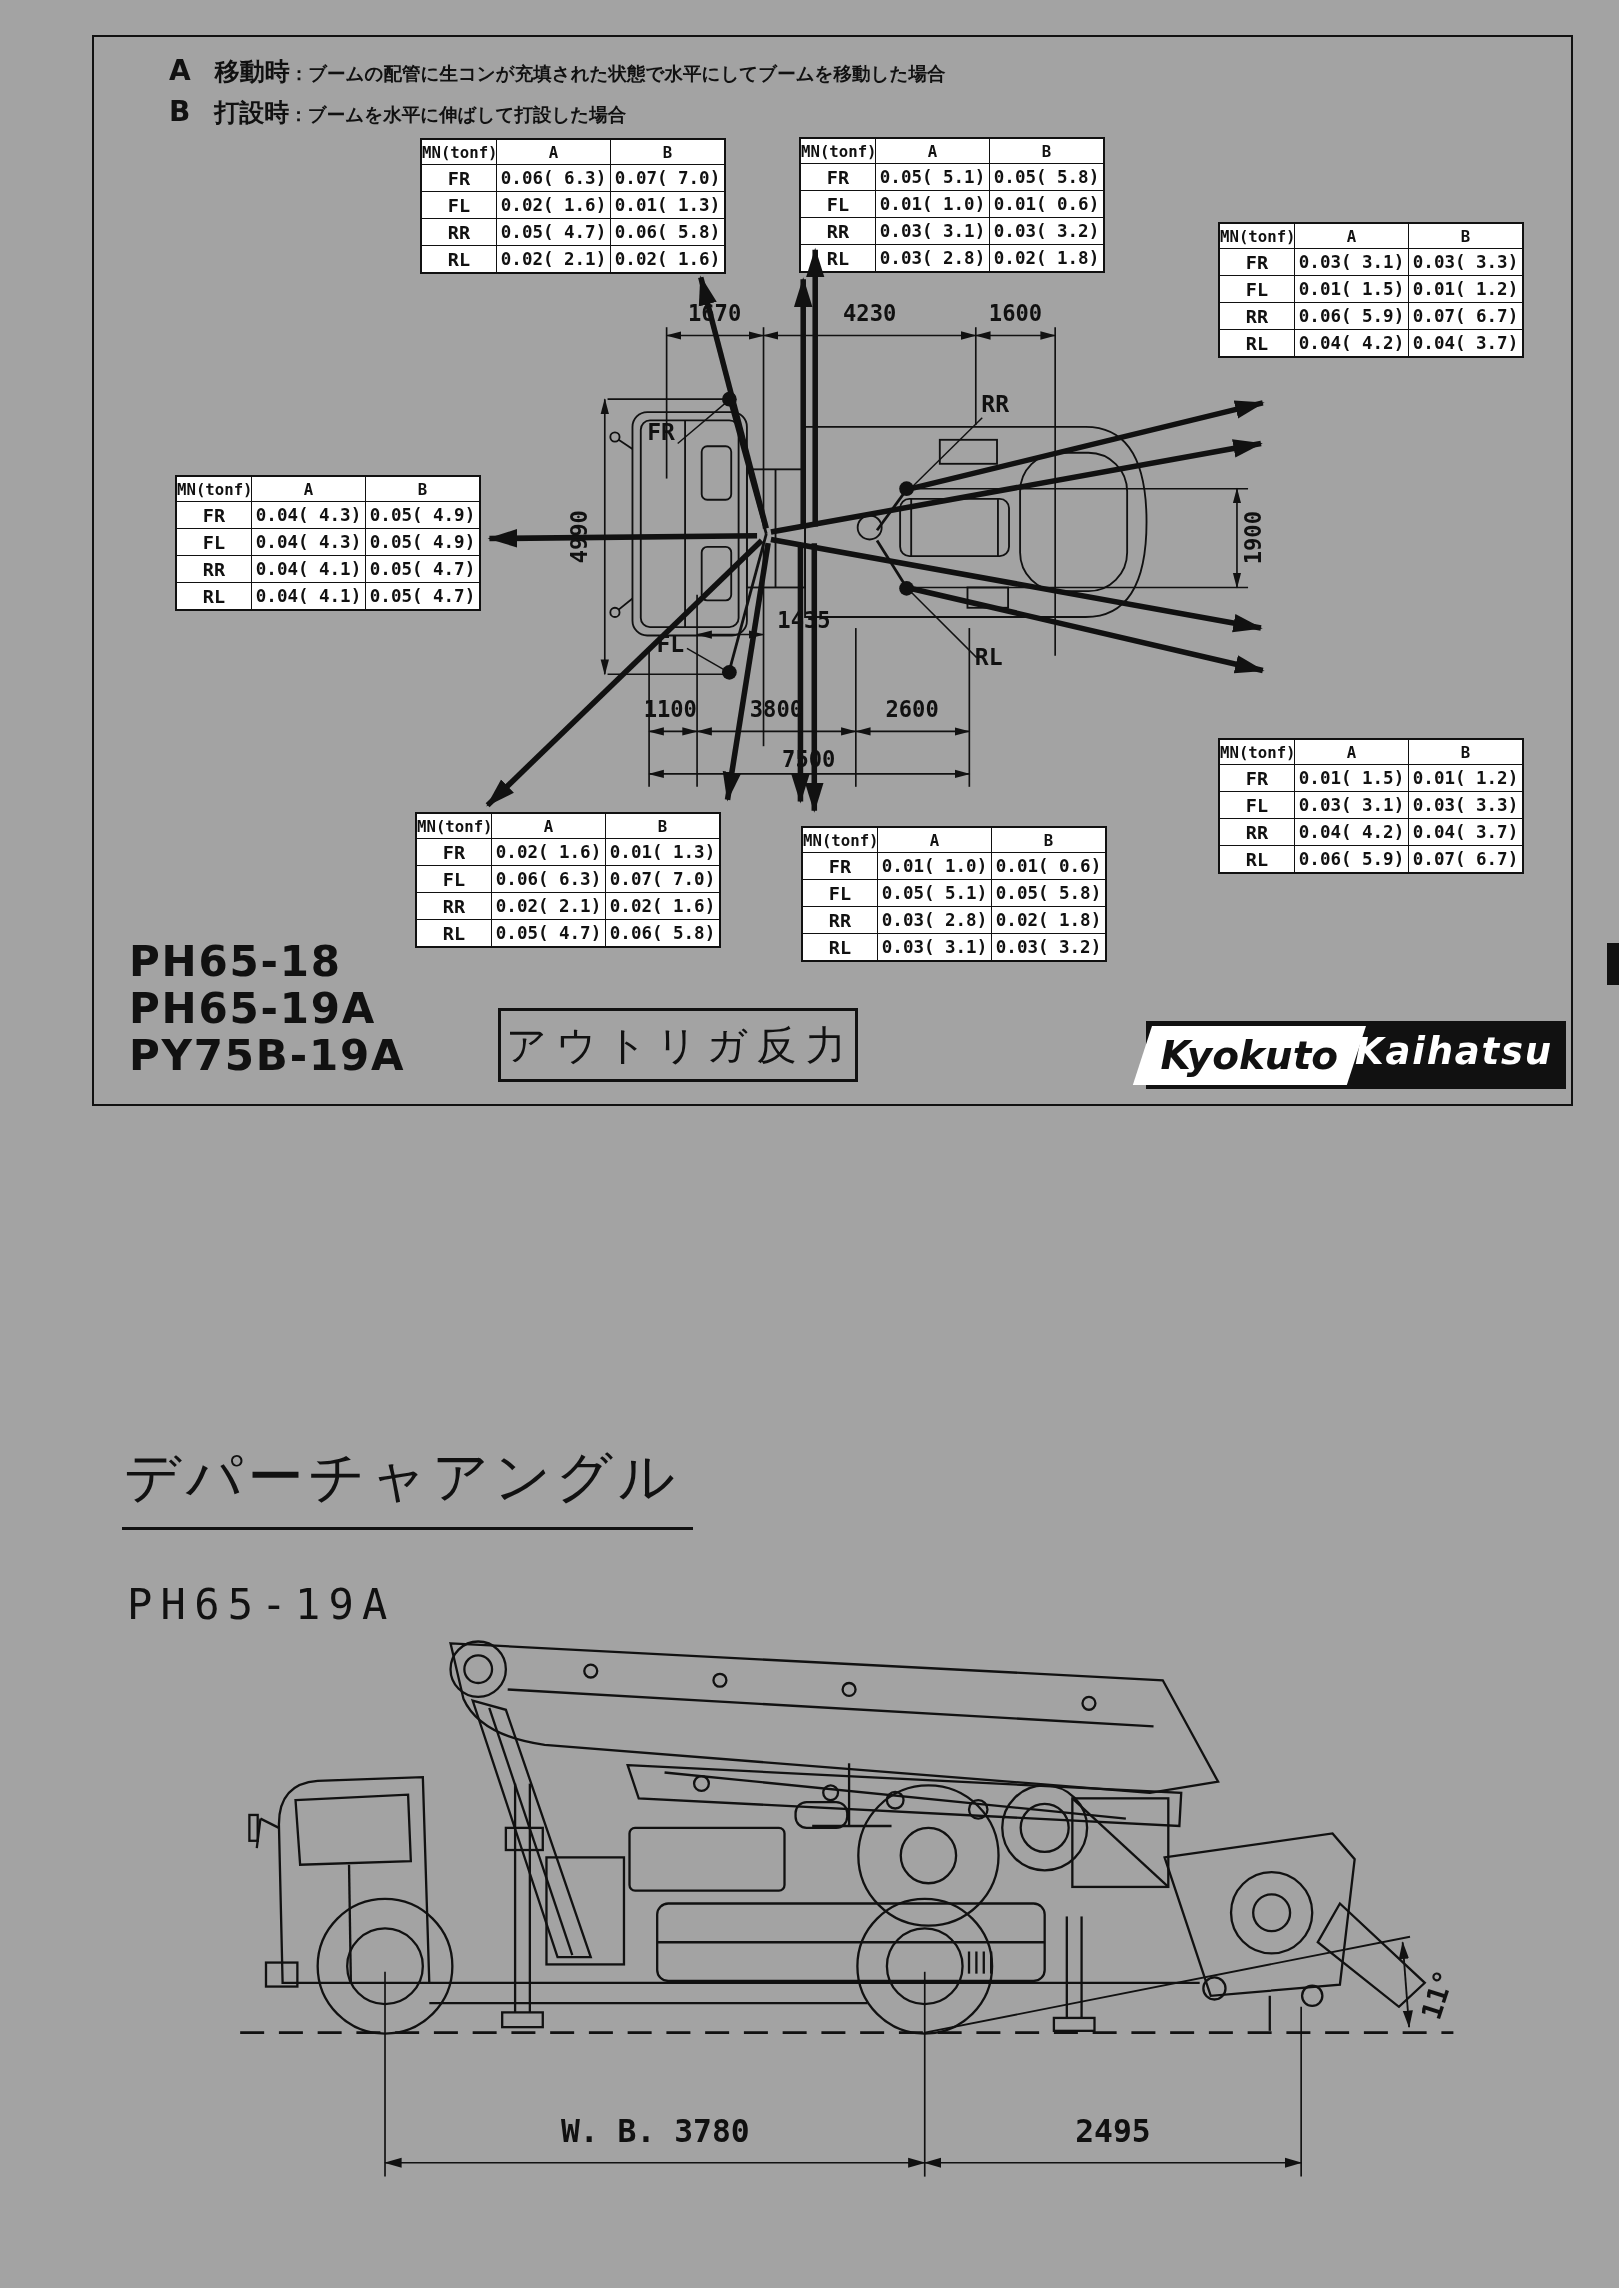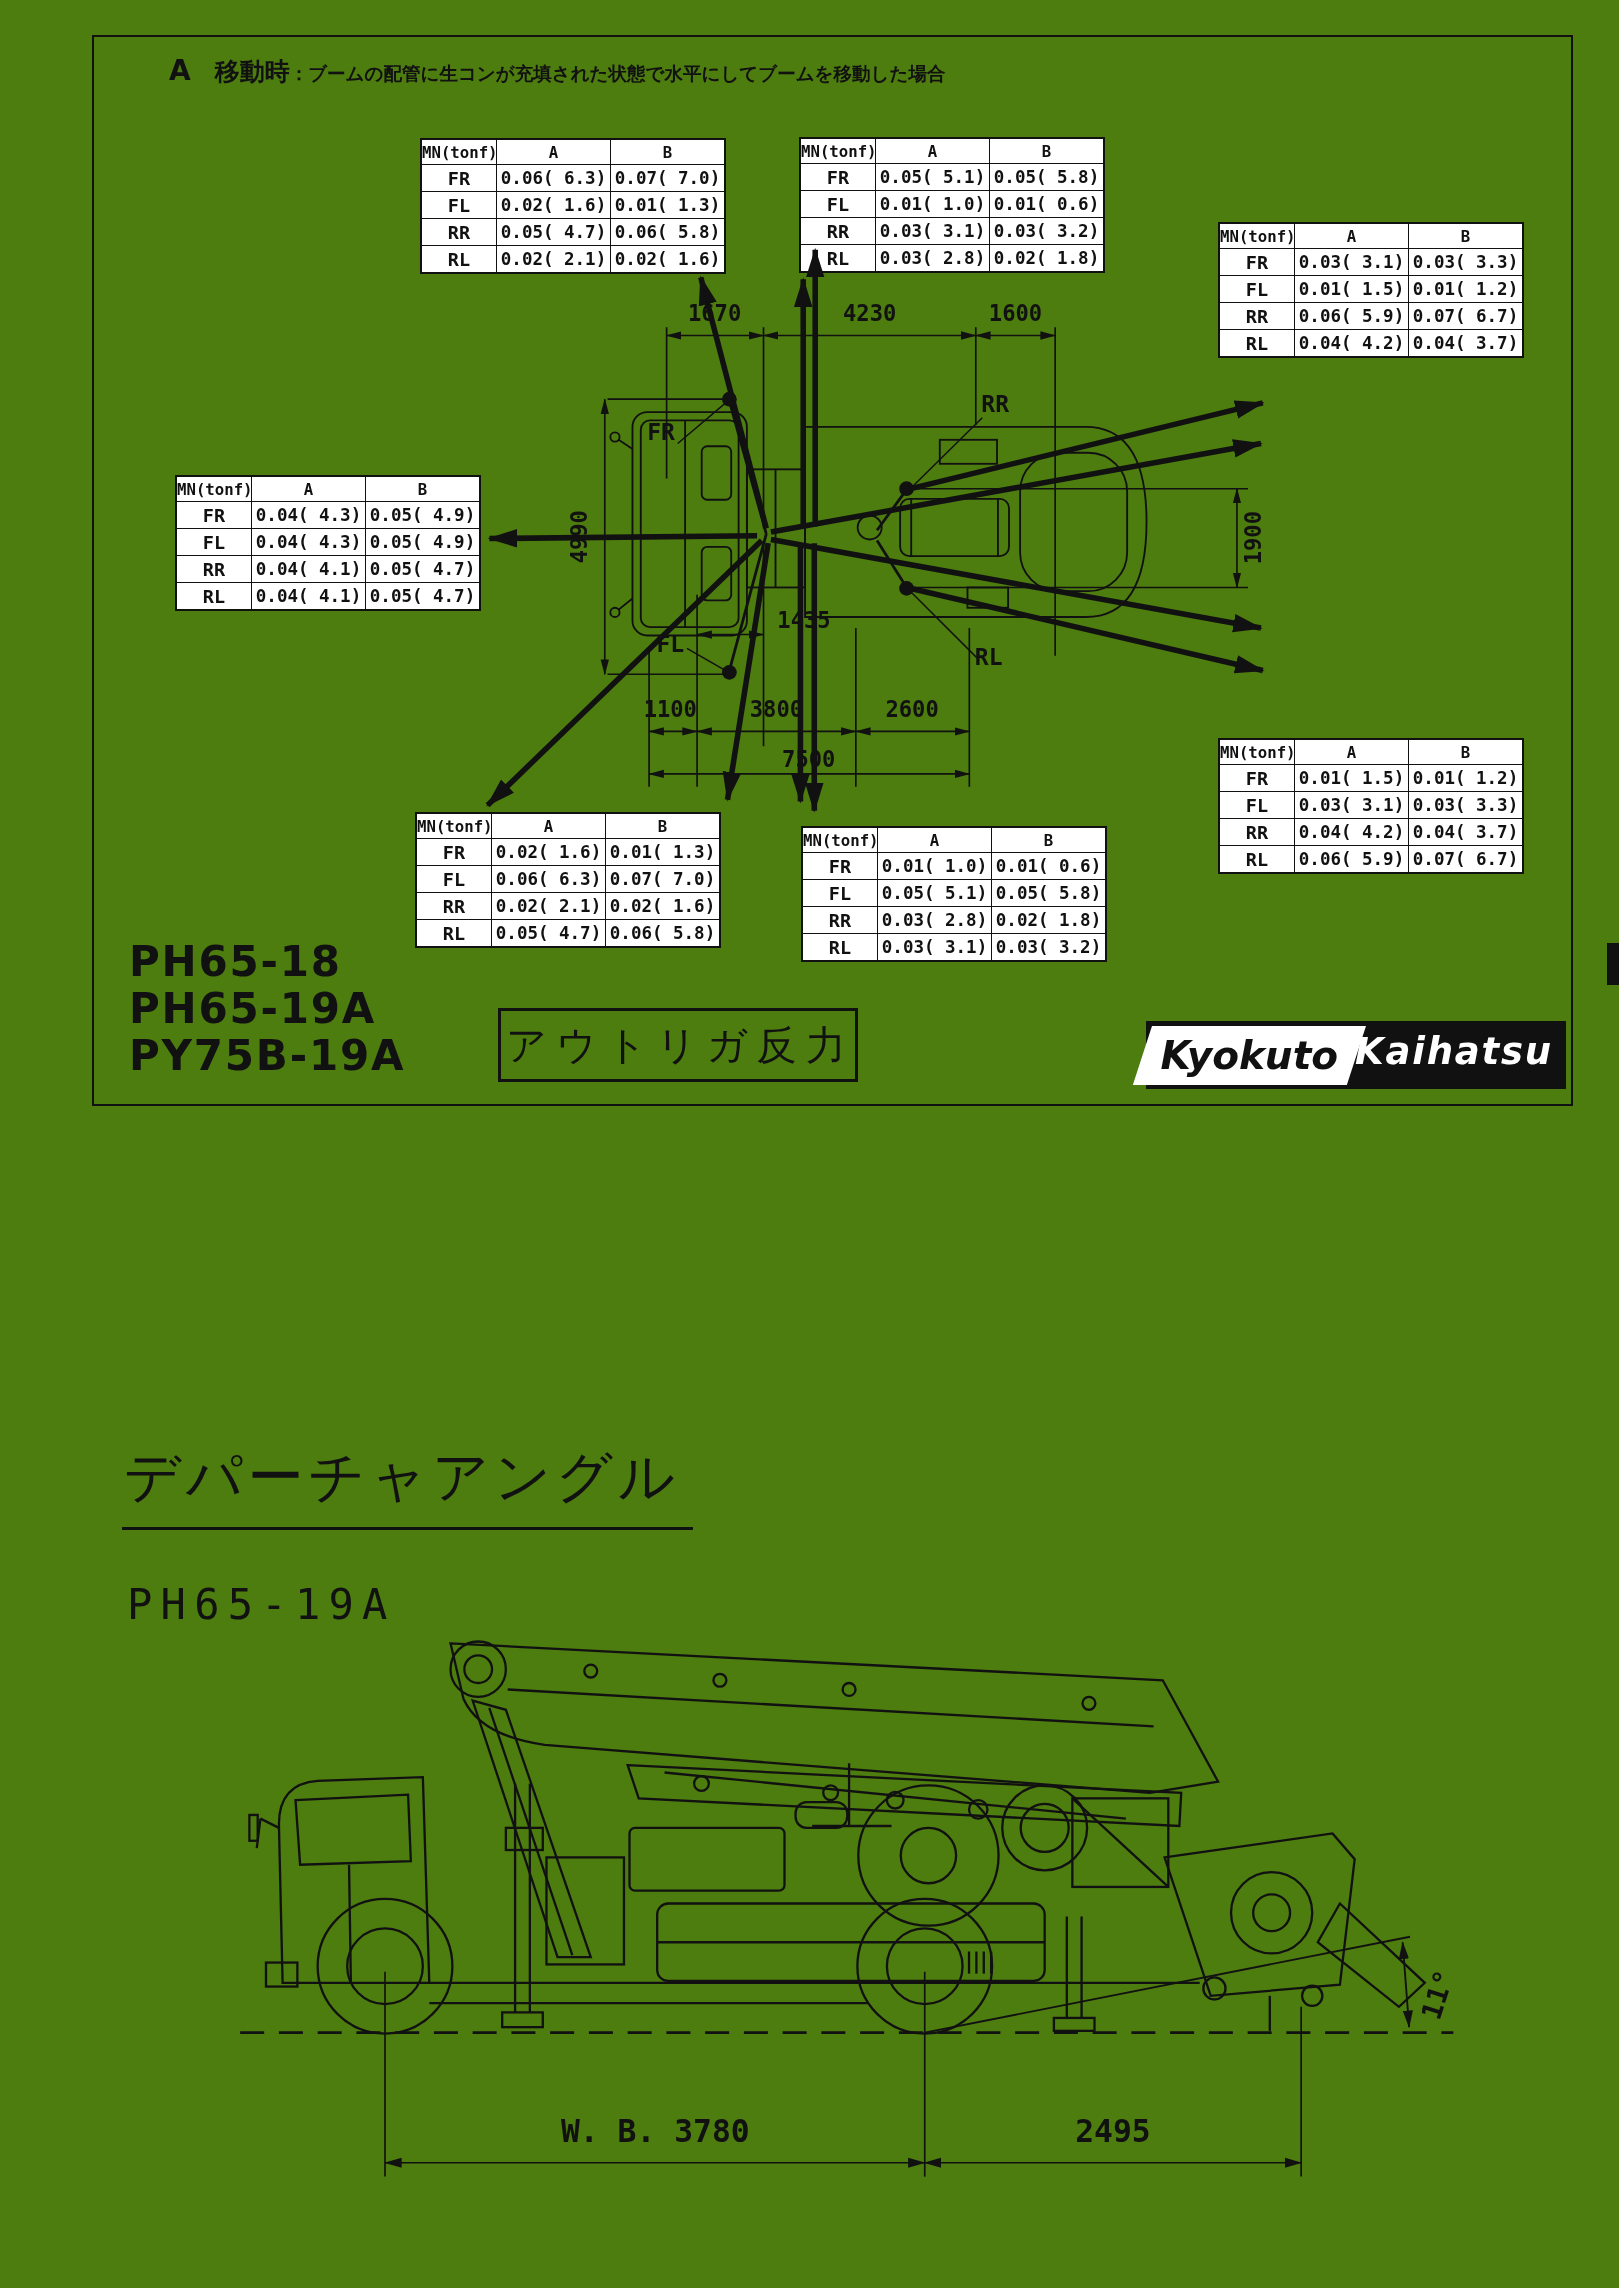--- a/index.html
+++ b/index.html
@@ -3,7 +3,7 @@
 <meta charset="utf-8">
 <style>
   html,body{margin:0;padding:0;background:#e8e8e8;}
-  #page{position:relative;width:1620px;height:2289px;background:#4d7c0f;color:#111;
+  #page{position:relative;width:1620px;height:2289px;background:#a3a3a3;color:#111;
         font-family:"DejaVu Sans",sans-serif;overflow:hidden;}
   .abs{position:absolute;}
   

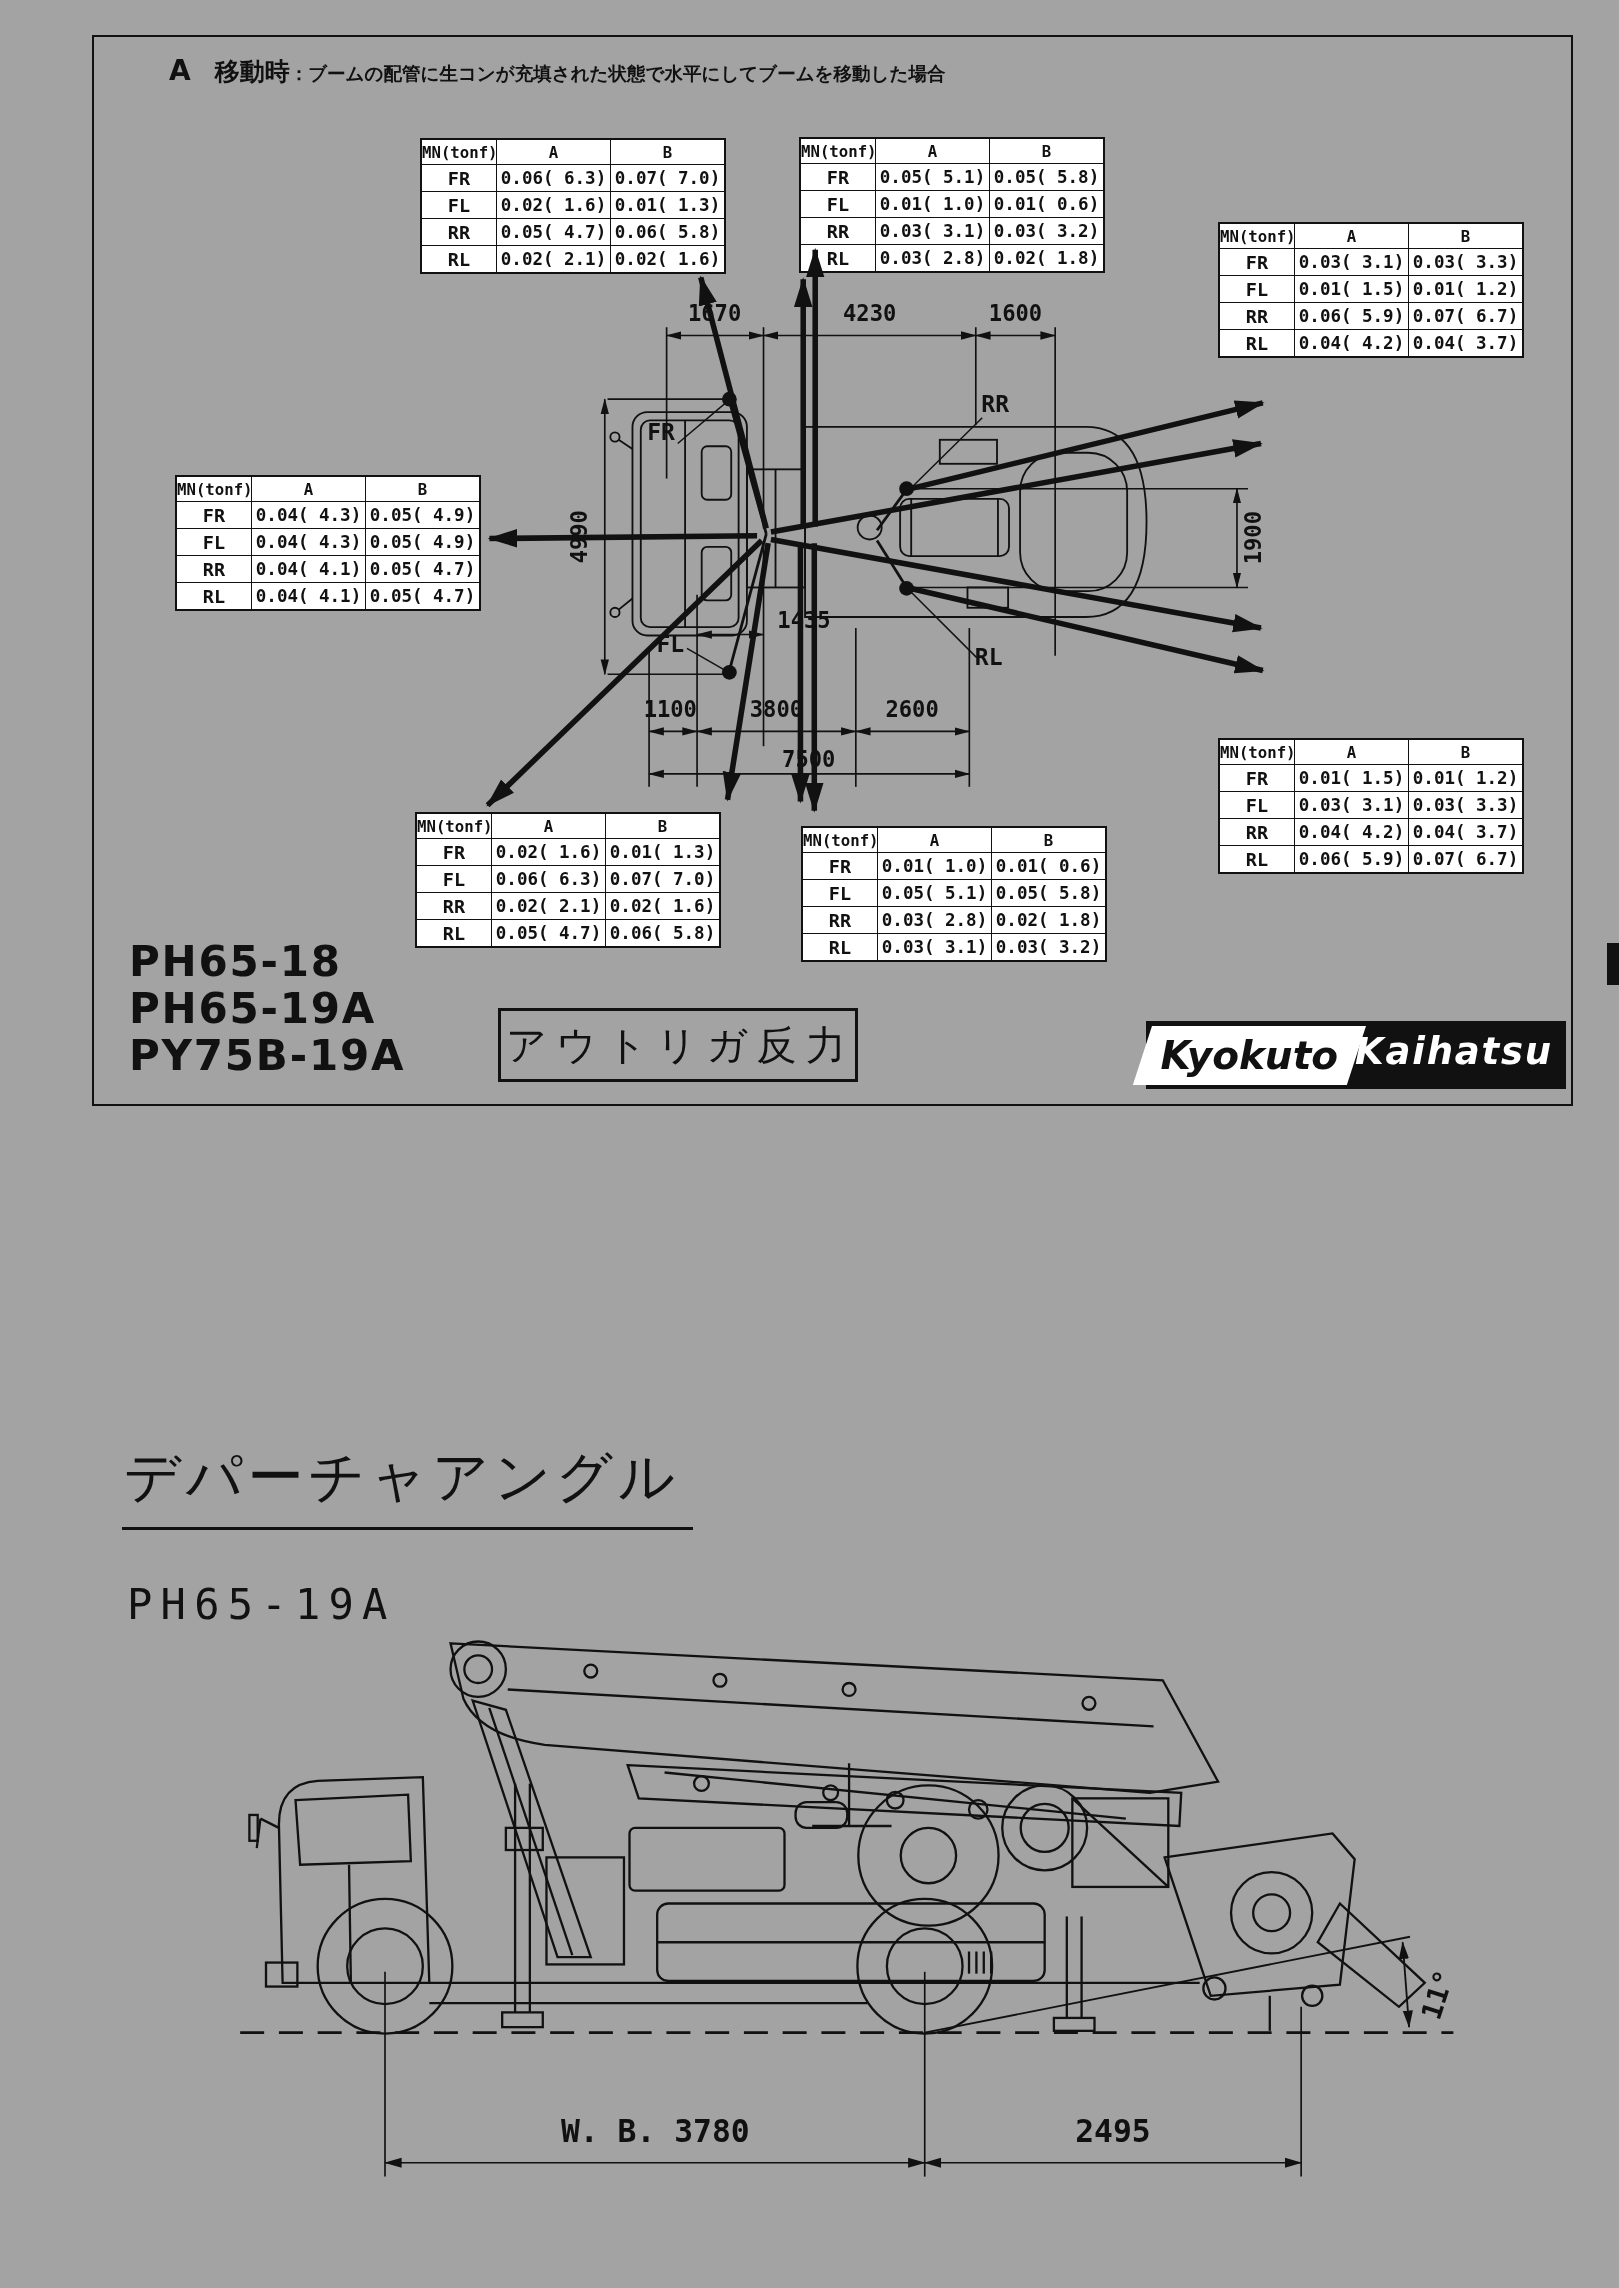--- a/index.html
+++ b/index.html
@@ -57,6 +57,9 @@
   <div id="notes" class="abs">
     <div class="note-line">
       <span class="note-key">A</span><span class="note-term">移動時</span><span class="note-desc">：ブームの配管に生コンが充填された状態で水平にしてブームを移動した場合</span>
+    </div>
+    <div class="note-line">
+      <span class="note-key">B</span><span class="note-term">打設時</span><span class="note-desc">：ブームを水平に伸ばして打設した場合</span>
     </div>
   </div>
 

